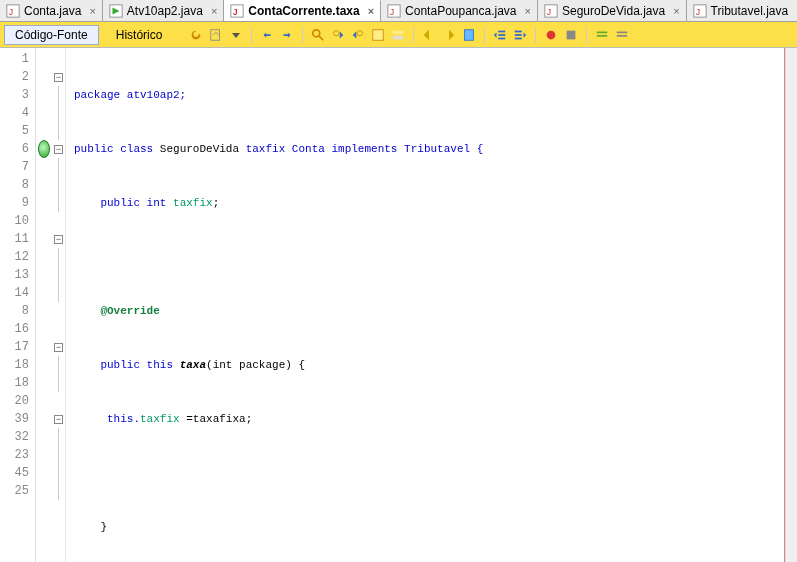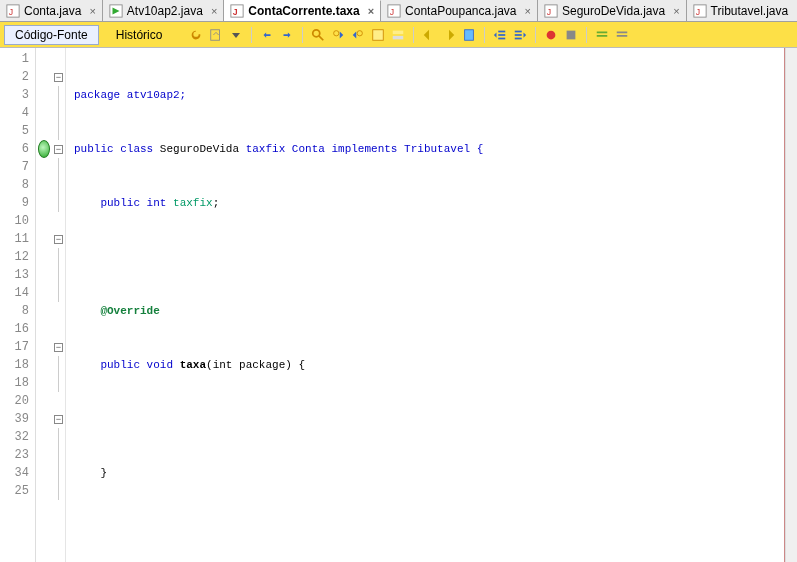--- a/index.html
+++ b/index.html
@@ -338,7 +338,7 @@
     <div class="codeline"><span class="kw">    public int </span><span class="fld">taxfix</span><span>;</span></div>
     <div class="codeline"></div>
     <div class="codeline"><span class="ann">    @Override</span></div>
-    <div class="codeline"><span class="kw">    public void </span><span class="str">taxa</span><span>(int package) {</span></div>
+    <div class="codeline"><span class="kw">    public this </span><span class="str">taxa</span><span>(int package) {</span></div>
     <div class="codeline"></div>
     <div class="codeline"><span>    }</span></div>
     

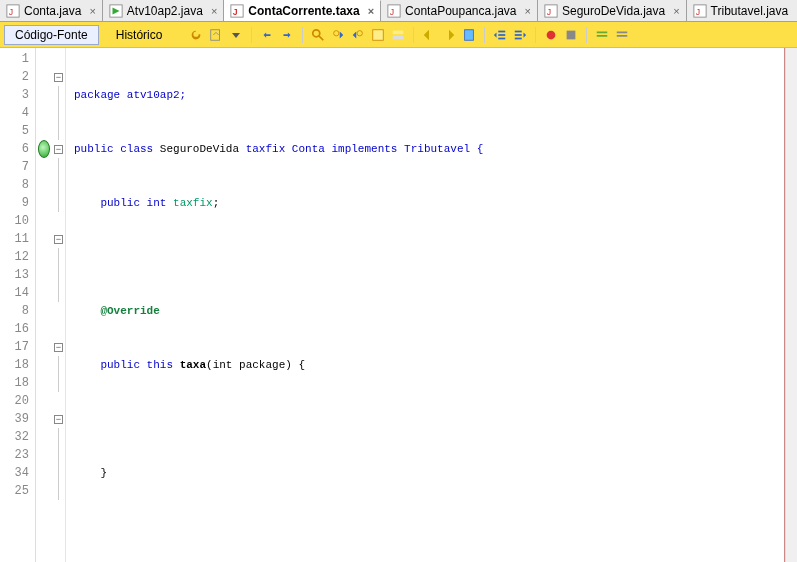--- a/index.html
+++ b/index.html
@@ -28,7 +28,7 @@
 .code { flex: 1; font-family: Consolas, "Courier New", monospace; font-size: 11px; line-height: 18px; padding-top: 2px; white-space: pre; position: relative; border-right: 1px solid #c88; }
 .codeline { height: 18px; padding-left: 8px; }
 .kw { color: #0000cc; }
-.str { font-weight: bold; color: #000; }
+.str { font-weight: bold; color: #000; font-style: italic; }
 .fld { color: #009966; }
 .ann { color: #15803d; font-weight: bold; }
 .rightbar { width: 12px; background: #f0f0f0; border-left: 1px solid #ddd; }

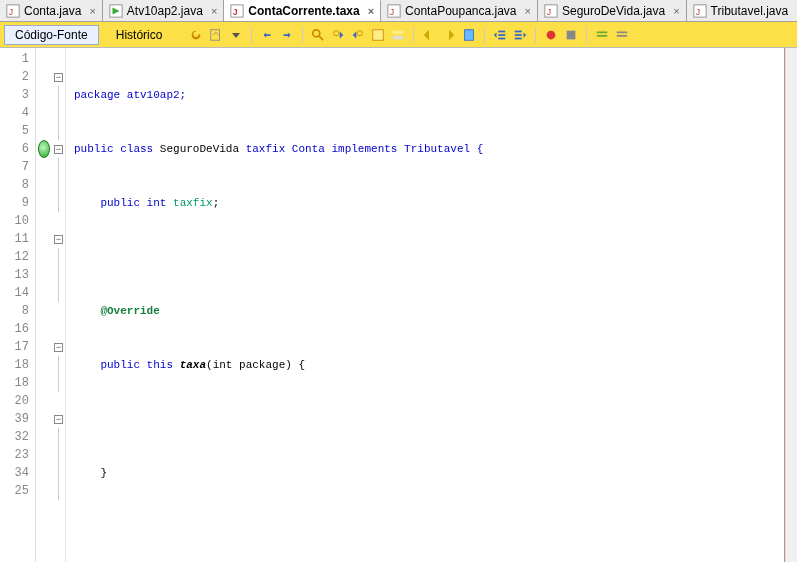--- a/index.html
+++ b/index.html
@@ -339,6 +339,7 @@
     <div class="codeline"></div>
     <div class="codeline"><span class="ann">    @Override</span></div>
     <div class="codeline"><span class="kw">    public this </span><span class="str">taxa</span><span>(int package) {</span></div>
+    <div class="codeline"><span class="kw">     this.</span><span class="fld">taxfix</span><span> =taxafixa;</span></div>
     <div class="codeline"></div>
     <div class="codeline"><span>    }</span></div>
     

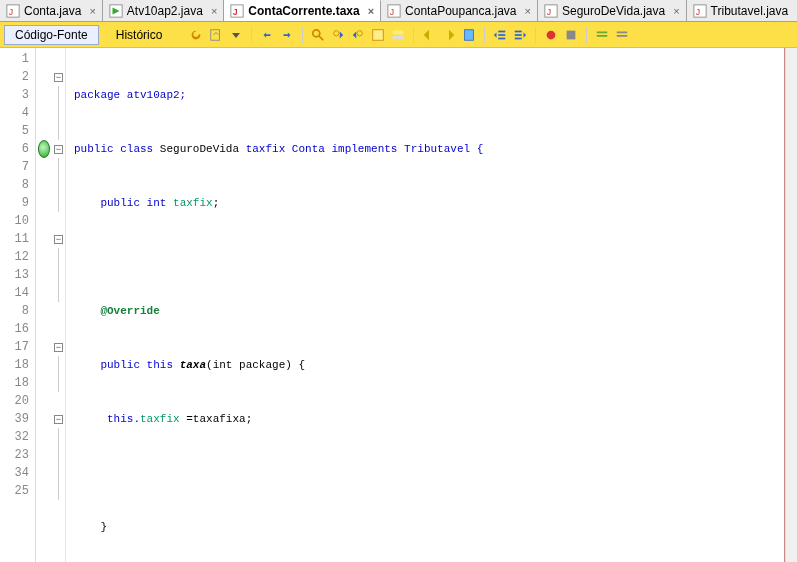--- a/index.html
+++ b/index.html
@@ -233,7 +233,7 @@
       <div>39</div>
       <div>32</div>
       <div>23</div>
-      <div>34</div>
+      <div>45</div>
       <div>25</div>
     </div>
   <div class="markcol">

